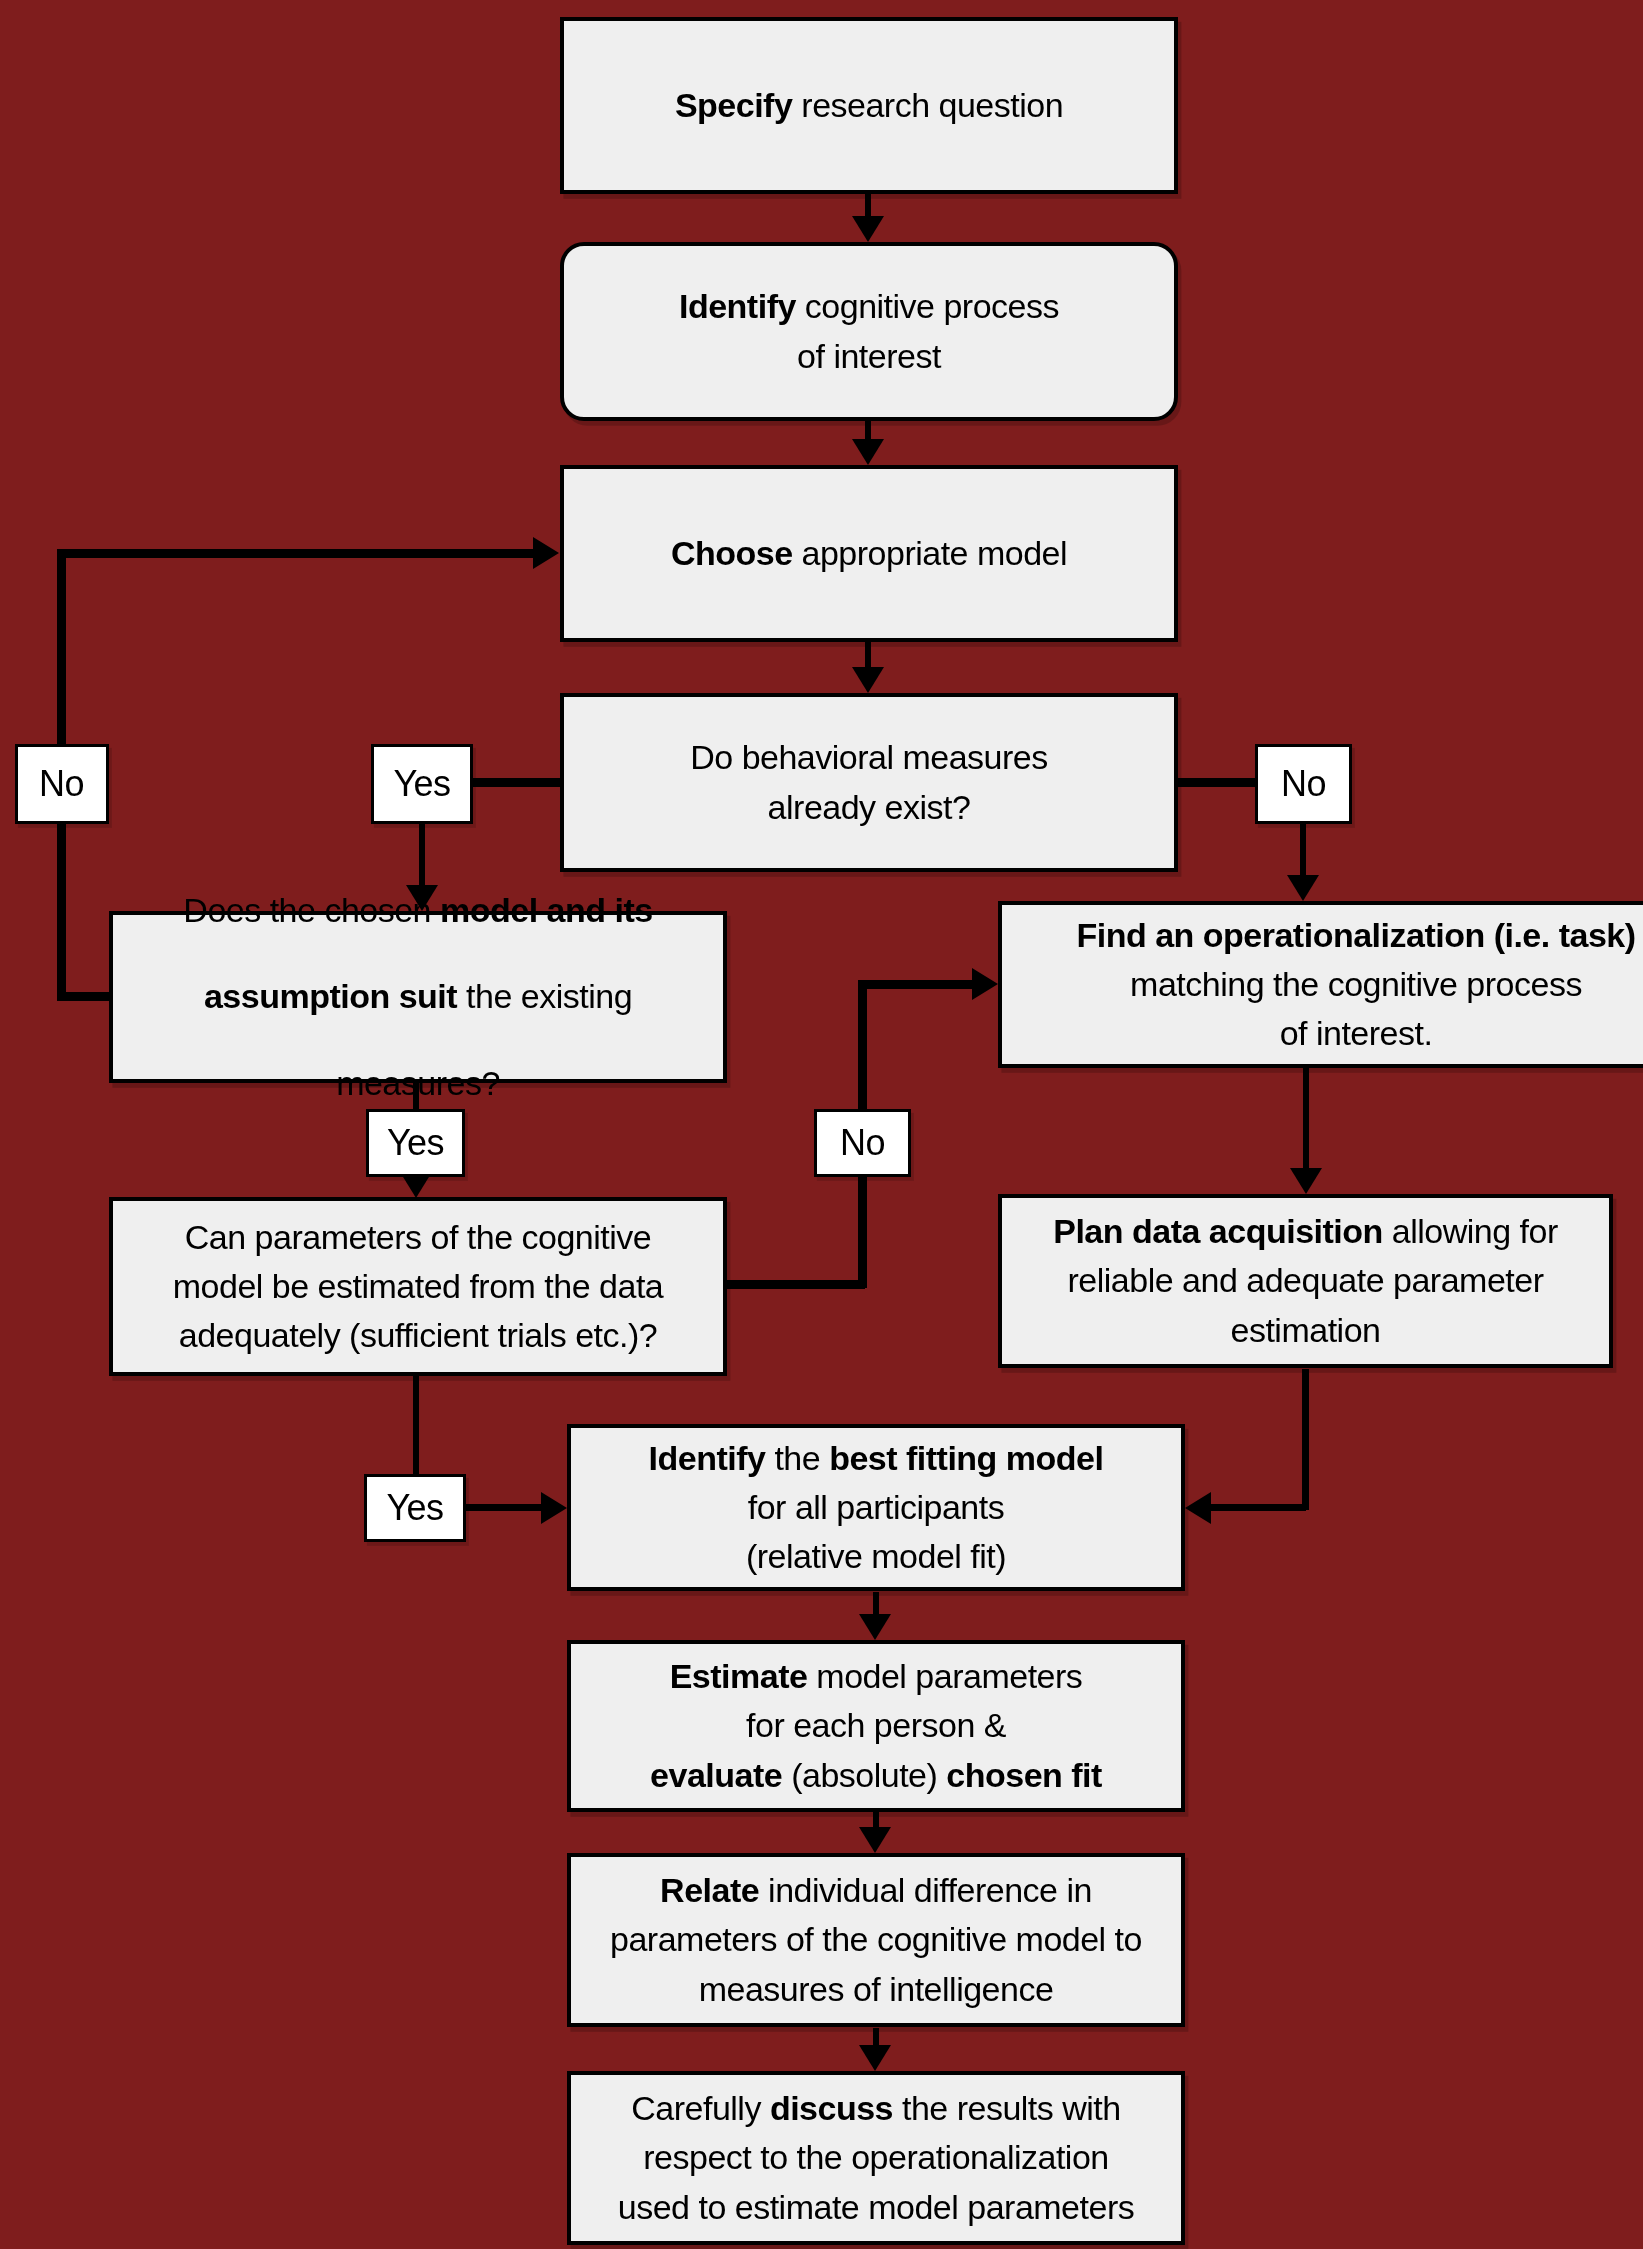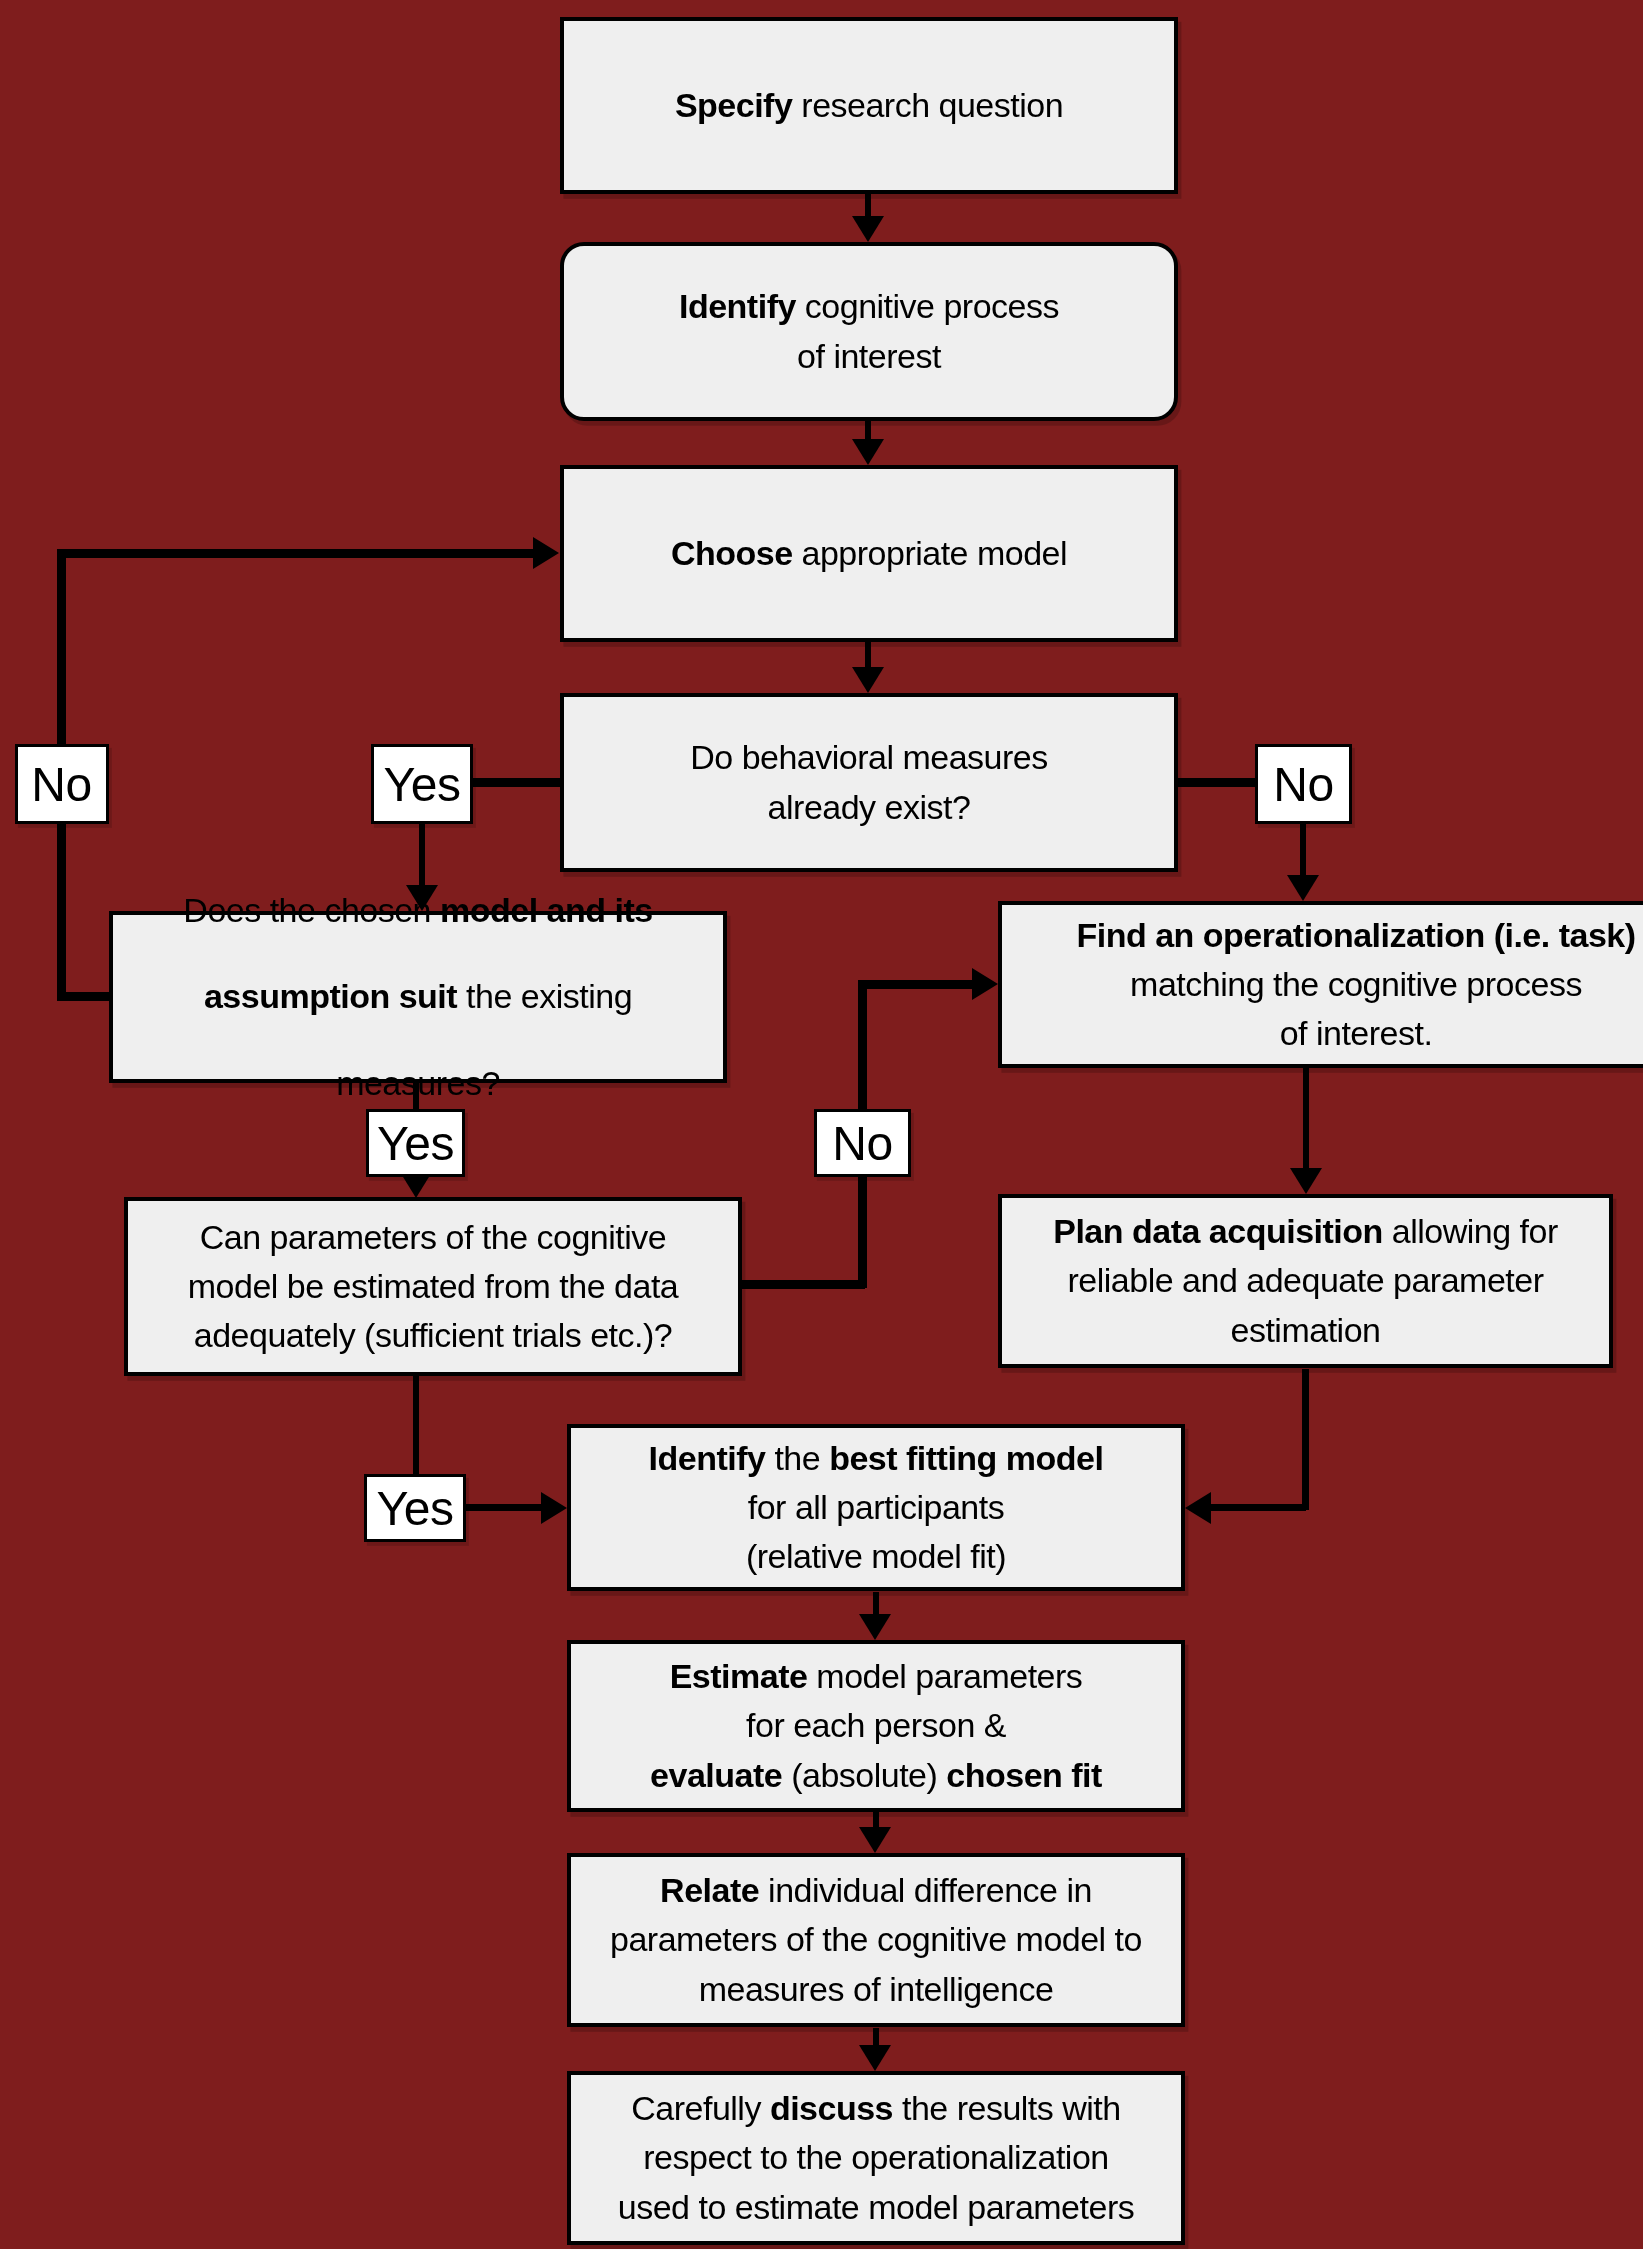--- a/index.html
+++ b/index.html
@@ -18,7 +18,7 @@
   .lbl{position:absolute;box-sizing:border-box;background:#ffffff;border:3.9px solid #000;
        box-shadow:2.9px 3.9px 0 rgba(0,0,0,0.14);
        display:flex;align-items:center;justify-content:center;
-       font-size:48px;letter-spacing:-0.5px;color:#000;}
+       font-size:36px;letter-spacing:-0.5px;color:#000;}
 
   
   .h,.v{position:absolute;background:#000;}

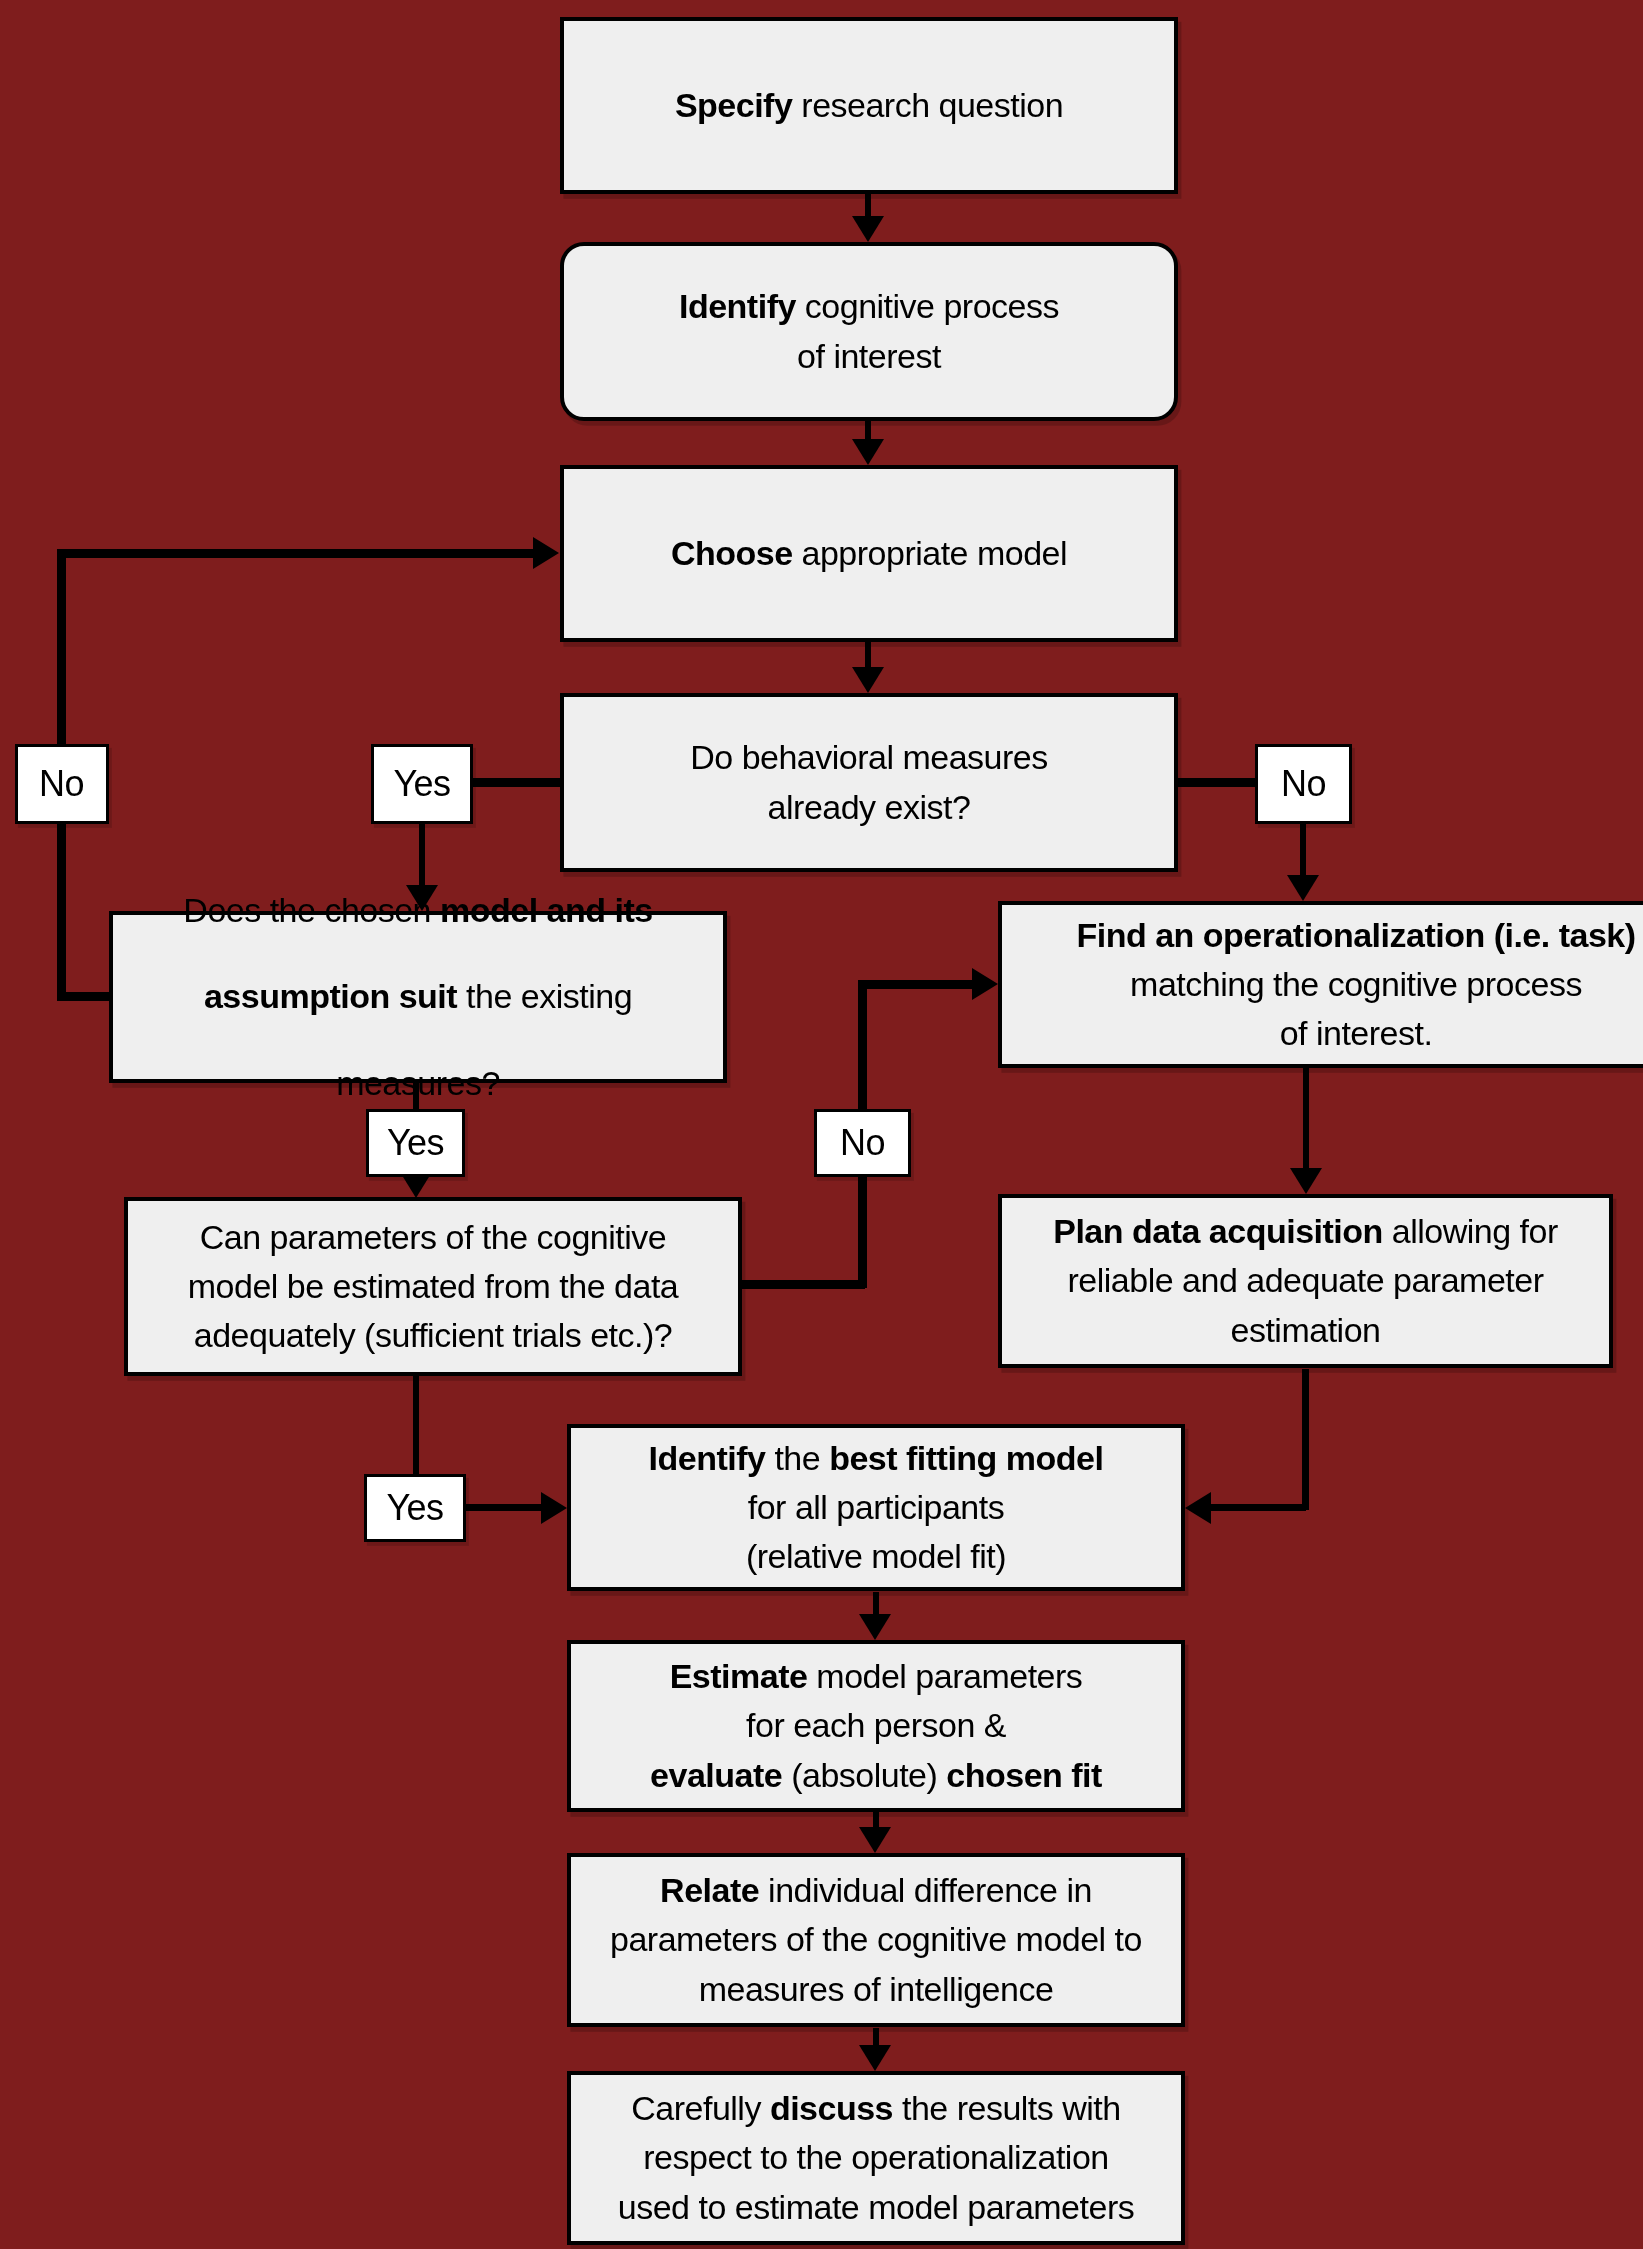--- a/index.html
+++ b/index.html
@@ -34,7 +34,7 @@
   #n-decision{left:560px;top:693px;width:618px;height:179px;}
   #n-does    {left:109px; top:911px;width:618px;height:172px;gap:37px;}
   #n-find    {left:998px;top:901px;width:716px;height:167px;}
-  #n-can     {left:124px; top:1197px;width:618px;height:179px;}
+  #n-can     {left:109px; top:1197px;width:618px;height:179px;}
   #n-plan    {left:998px;top:1194px;width:615px;height:174px;}
   #n-best    {left:567px;top:1424px;width:618px;height:167px;}
   #n-estimate{left:567px;top:1640px;width:618px;height:172px;}

